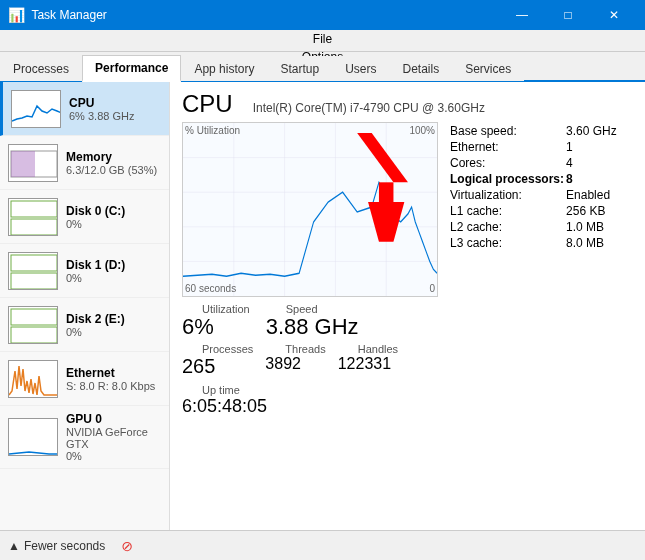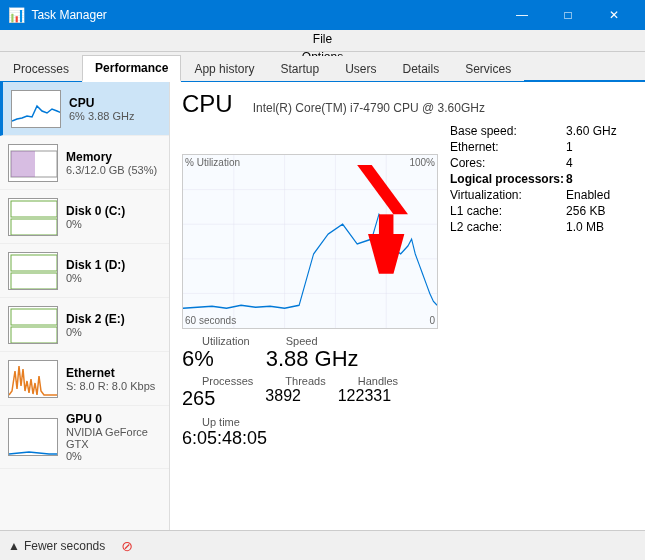--- a/index.html
+++ b/index.html
@@ -124,7 +124,6 @@
       height: 175px;
       margin-bottom: 6px;
       background: #f8fbff;
-      margin-top: 32px;
     }
     .chart-label-y {
       position: absolute;

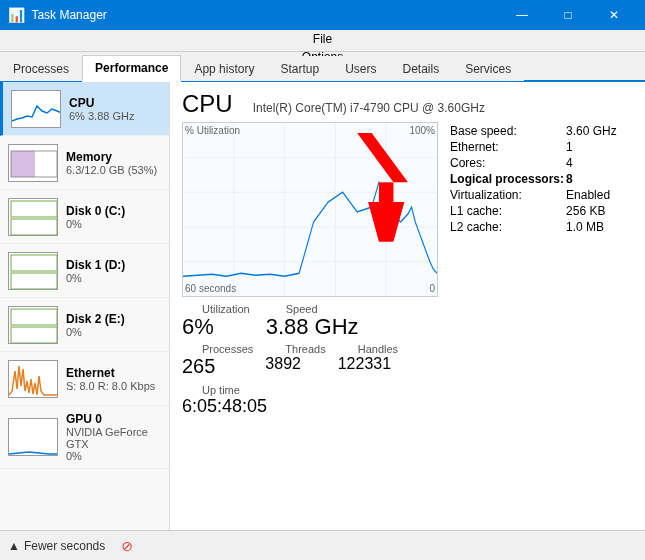--- a/index.html
+++ b/index.html
@@ -403,6 +403,10 @@
             <td>L2 cache:</td>
             <td>1.0 MB</td>
           </tr>
+          <tr>
+            <td>L3 cache:</td>
+            <td>8.0 MB</td>
+          </tr>
         </tbody>
           </table>
       </div>

